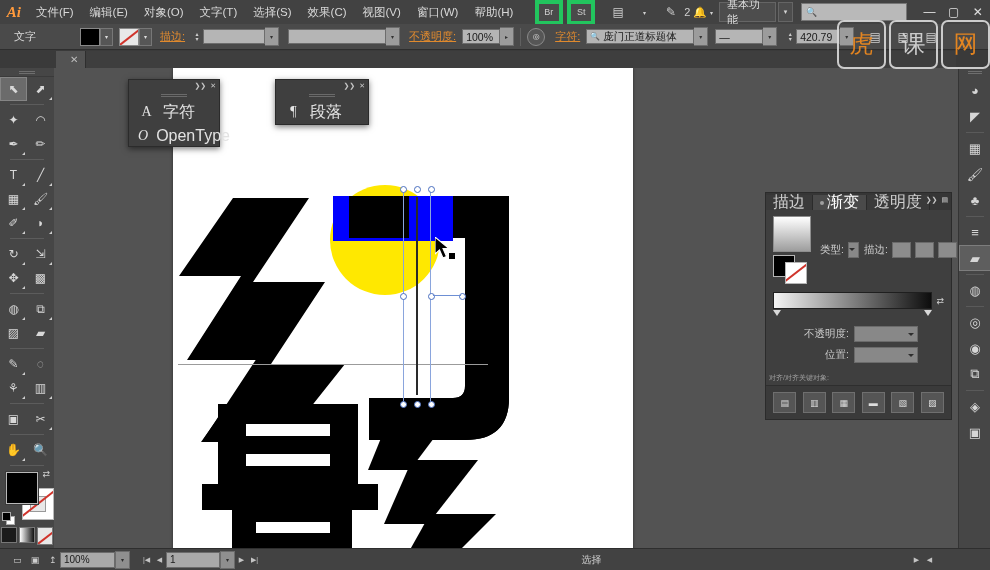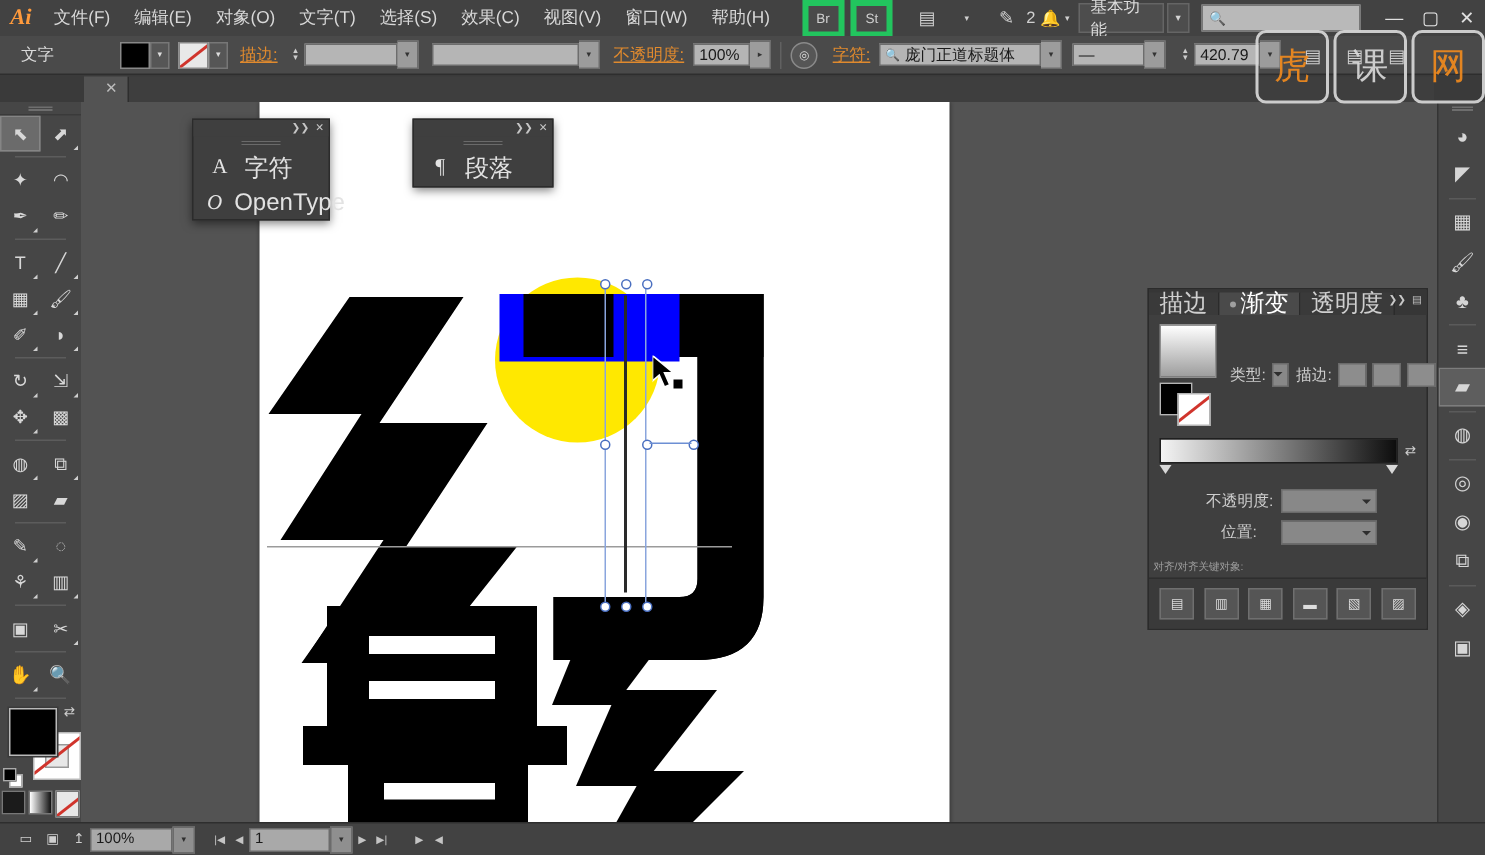--- a/index.html
+++ b/index.html
@@ -483,7 +483,7 @@
         <span class="rp-lbl">不透明度:</span>
         <div class="rp-sel" style="width:62px"></div>
       </div>
-      <div style="display:flex;align-items:center;gap:16px;margin-top:5px;justify-content:flex-end;padding-right:26px;">
+      <div style="display:flex;align-items:center;gap:5px;margin-top:5px;justify-content:flex-end;padding-right:26px;">
         <span class="rp-lbl">位置:</span>
         <div class="rp-sel" style="width:62px"></div>
       </div>

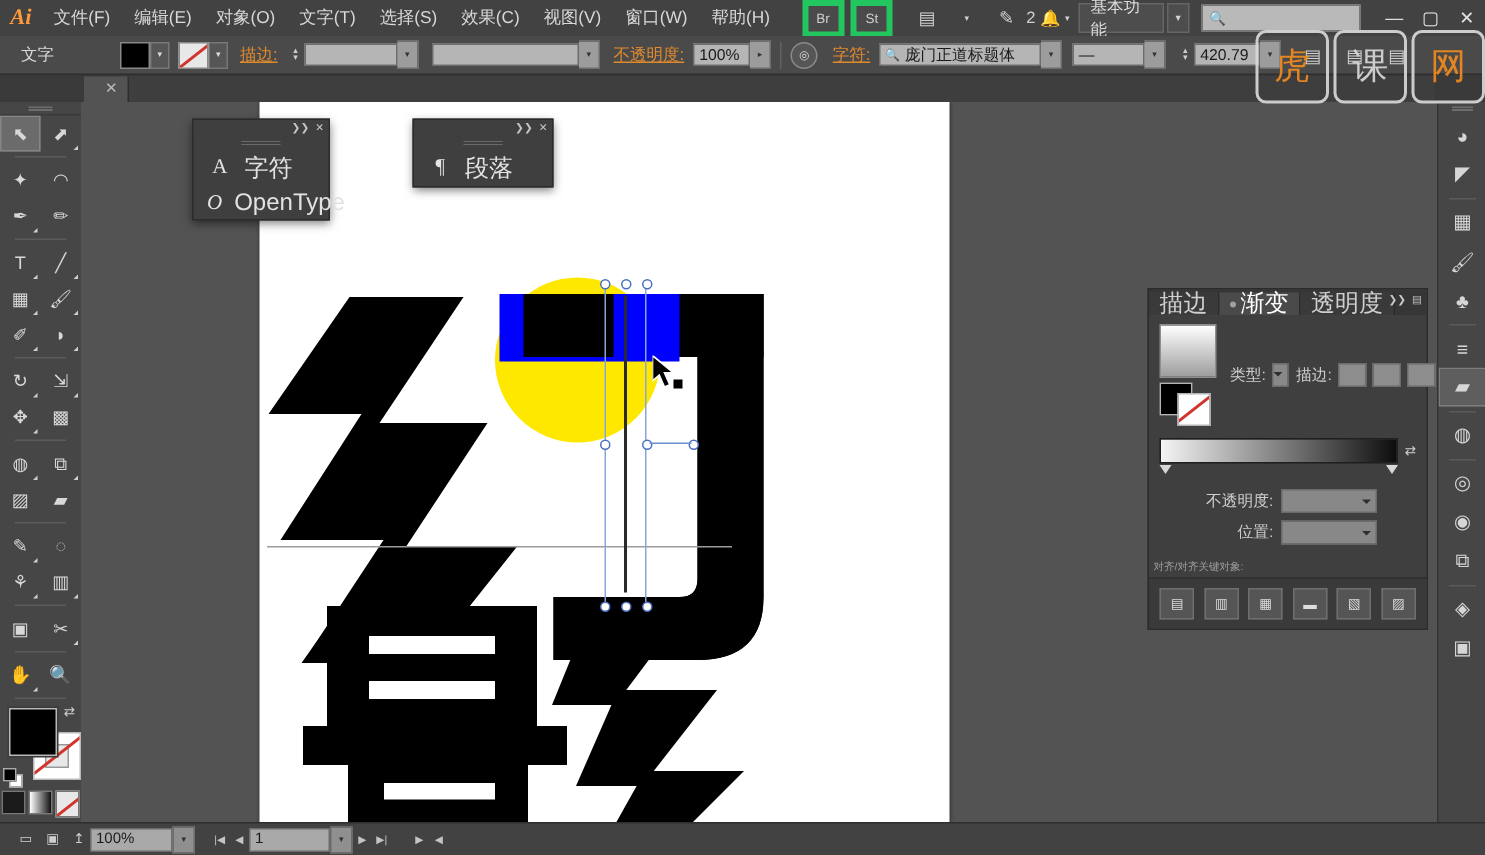--- a/index.html
+++ b/index.html
@@ -537,6 +537,7 @@
     <div class="sb-arrow">▾</div>
     <span class="sb-nav">▶</span>
     <span class="sb-nav" style="margin-right:12px">▶|</span>
+    <div style="flex:1;text-align:center">选择</div>
     <span class="sb-nav">▶</span>
     <span class="sb-nav" style="margin-right:50px">◀</span>
   </div>

